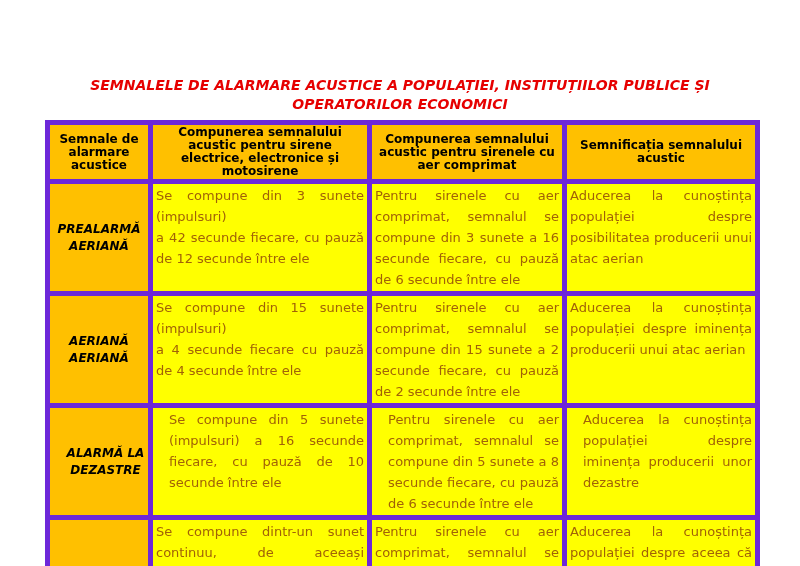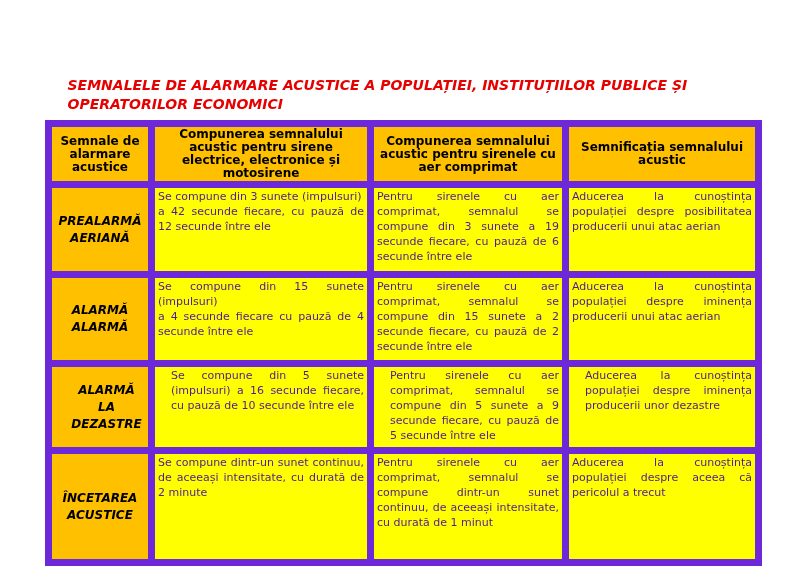--- a/index.html
+++ b/index.html
@@ -17,7 +17,7 @@
   .doc-title {
     margin: 76px auto 9px auto;
     width: 665px;
-    text-align: left;
+    text-align: center;
     color: #e60000;
     font-size: 14px;
     line-height: 19px;

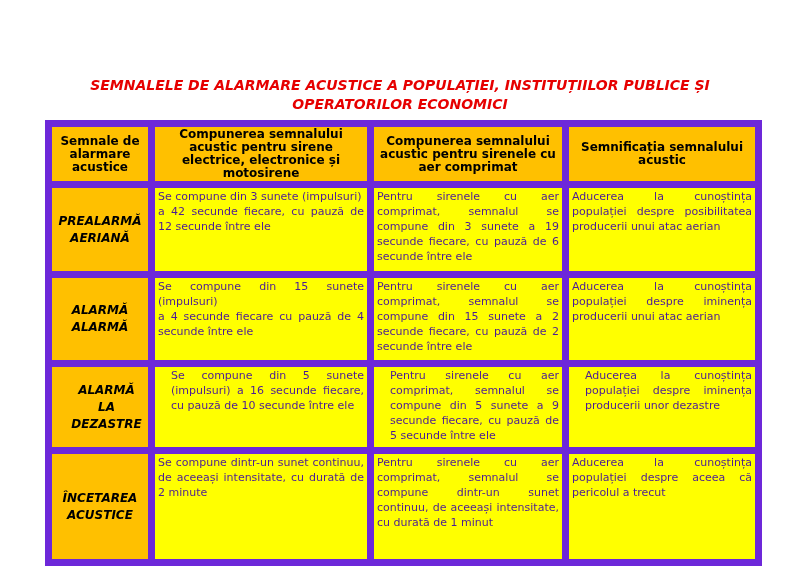--- a/index.html
+++ b/index.html
@@ -36,7 +36,7 @@
   .alarm-table col.c3 { width: 195px; }
   .alarm-table col.c4 { width: 193px; }
   .alarm-table th, .alarm-table td {
-    border: 7px solid #6d28d9;
+    border: 5px solid #6d28d9;
     padding: 1px 3px;
     vertical-align: top;
     overflow: hidden;

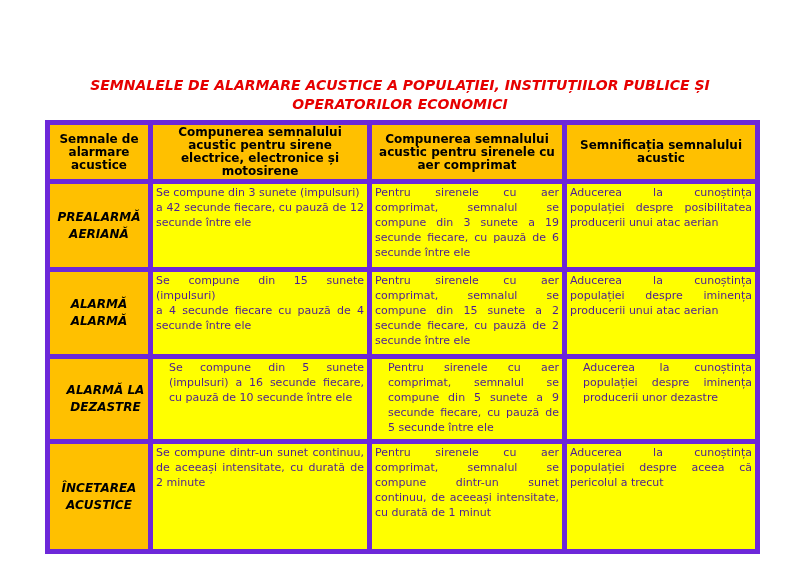--- a/index.html
+++ b/index.html
@@ -63,9 +63,9 @@
   }
   td.body-cell {
     background: #ffff00;
-    color: #4c1d95;
-    font-size: 11px;
-    line-height: 15px;
+    color: #a16207;
+    font-size: 13px;
+    line-height: 21px;
   }
   td.body-cell p {
     margin: 0;

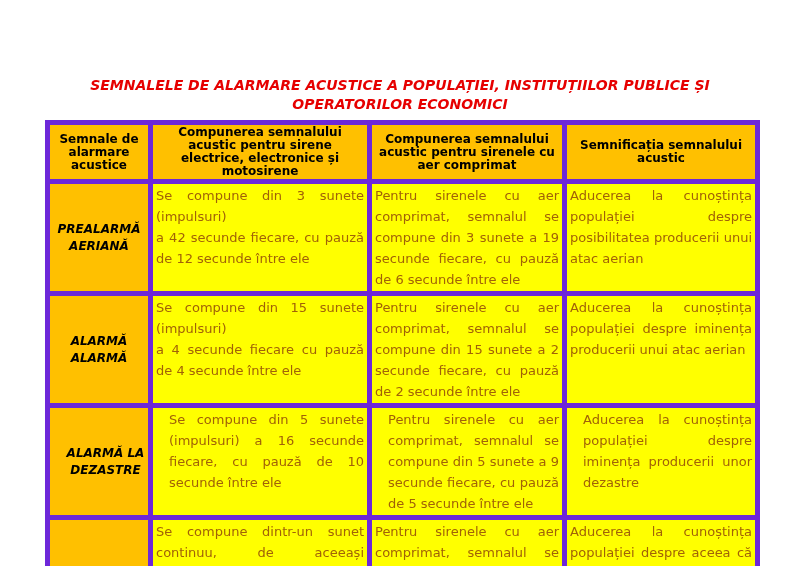--- a/index.html
+++ b/index.html
@@ -106,7 +106,7 @@
           <p>a 42 secunde fiecare, cu pauză de 12 secunde între ele</p>
         </td>
         <td class="body-cell">
-          <p>Pentru sirenele cu aer comprimat, semnalul se compune din 3 sunete a 19 secunde fiecare, cu pauză de 6 secunde între ele</p>
+          <p>Pentru sirenele cu aer comprimat, semnalul se compune din 3 sunete a 16 secunde fiecare, cu pauză de 6 secunde între ele</p>
         </td>
         <td class="body-cell">
           <p>Aducerea la cunoștința populației despre posibilitatea producerii unui atac aerian</p>

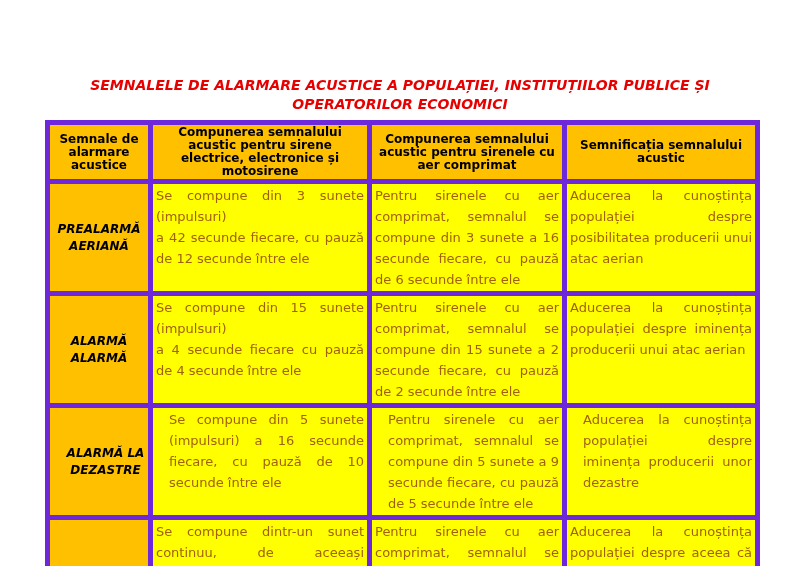--- a/index.html
+++ b/index.html
@@ -113,7 +113,7 @@
         </td>
       </tr>
       <tr class="r2">
-        <td class="signal-cell">ALARMĂ ALARMĂ</td>
+        <td class="signal-cell">AERIANĂ AERIANĂ</td>
         <td class="body-cell">
           <p>Se compune din 15 sunete (impulsuri)</p>
           <p>a 4 secunde fiecare cu pauză de 4 secunde între ele</p>

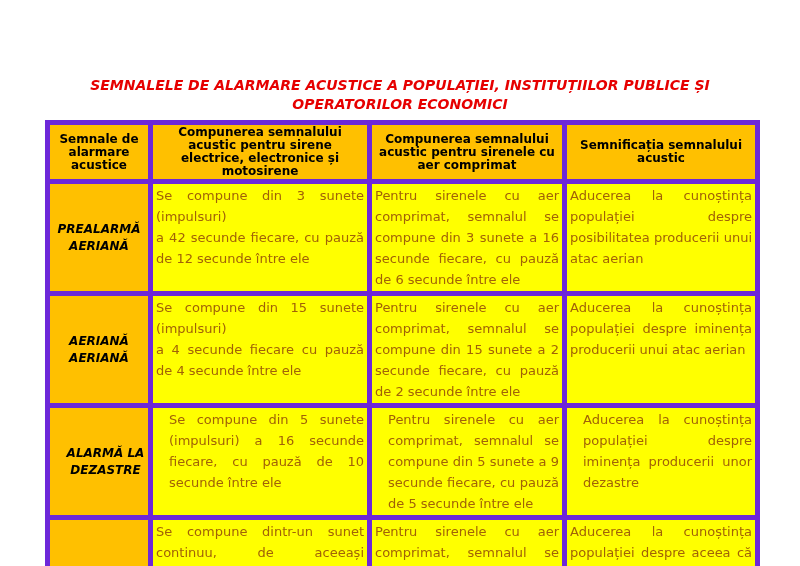--- a/index.html
+++ b/index.html
@@ -131,7 +131,7 @@
           <p>Se compune din 5 sunete (impulsuri) a 16 secunde fiecare, cu pauză de 10 secunde între ele</p>
         </td>
         <td class="body-cell">
-          <p>Pentru sirenele cu aer comprimat, semnalul se compune din 5 sunete a 9 secunde fiecare, cu pauză de 5 secunde între ele</p>
+          <p>Pentru sirenele cu aer comprimat, semnalul se compune din 5 sunete a 8 secunde fiecare, cu pauză de 6 secunde între ele</p>
         </td>
         <td class="body-cell">
           <p>Aducerea la cunoștința populației despre iminența producerii unor dezastre</p>

